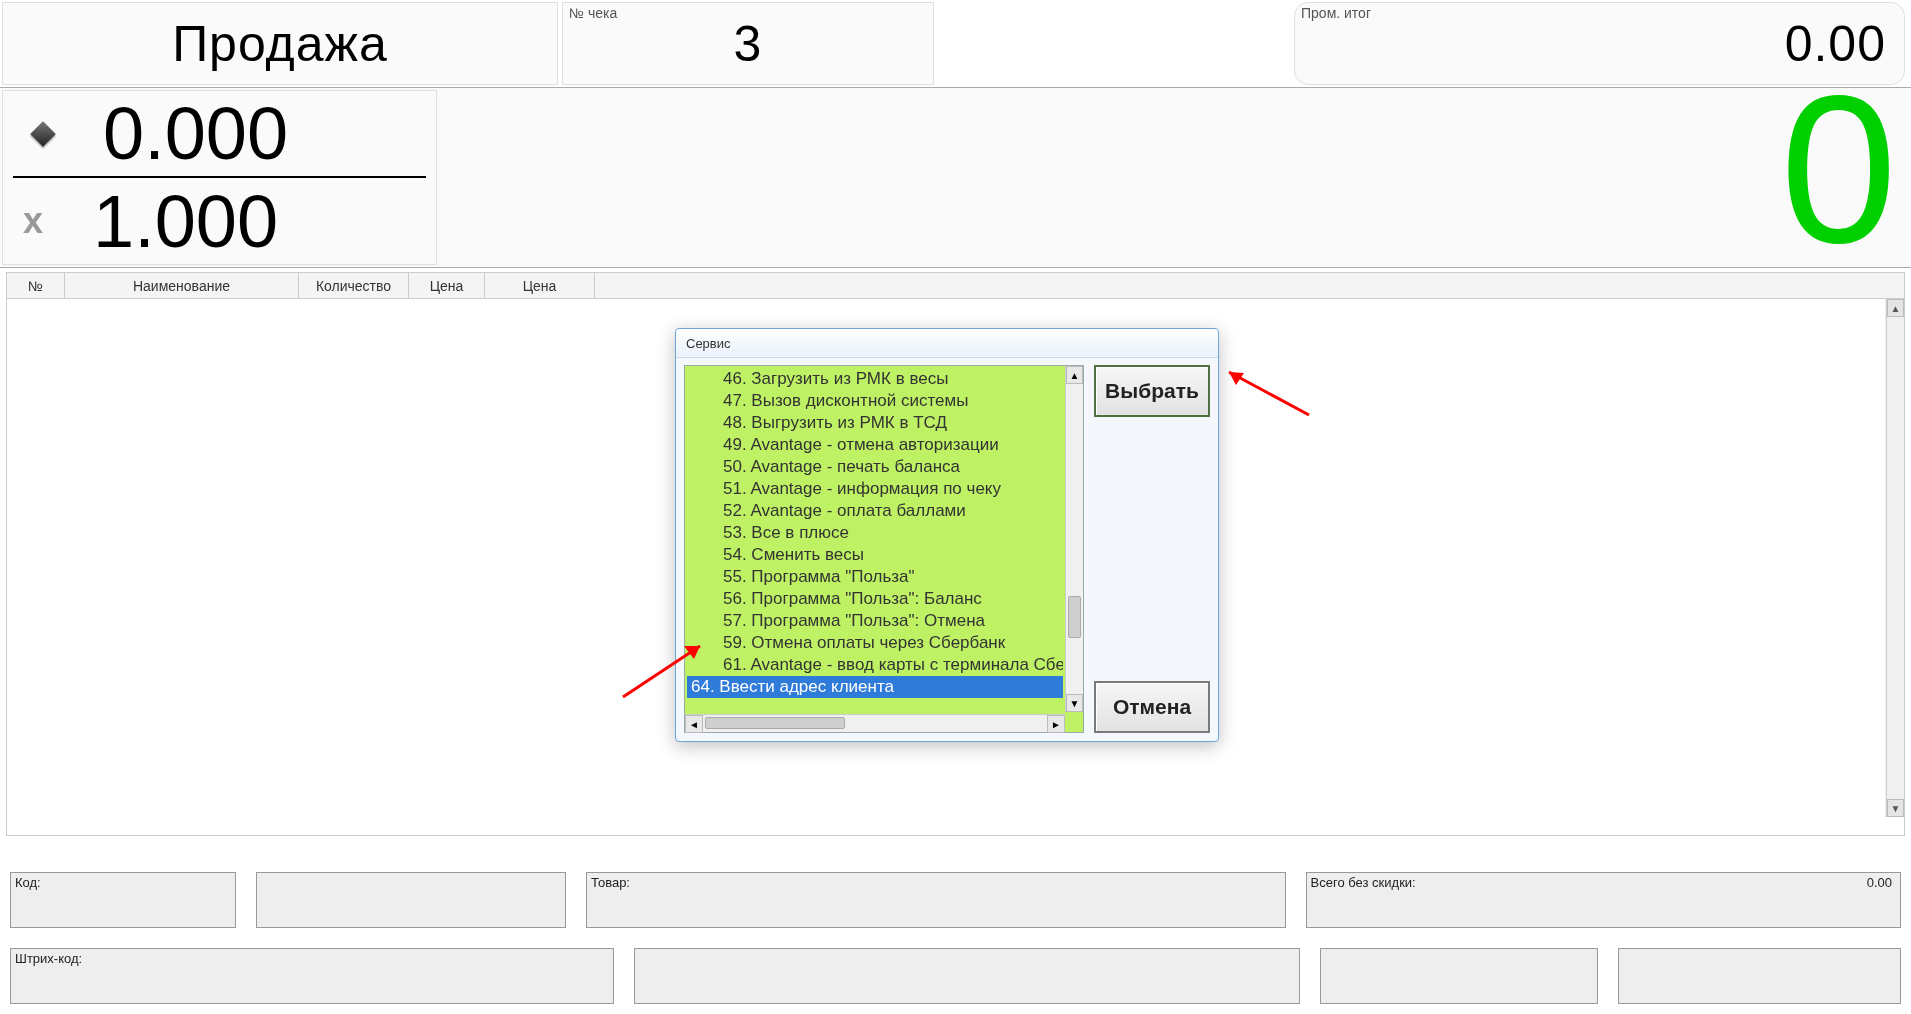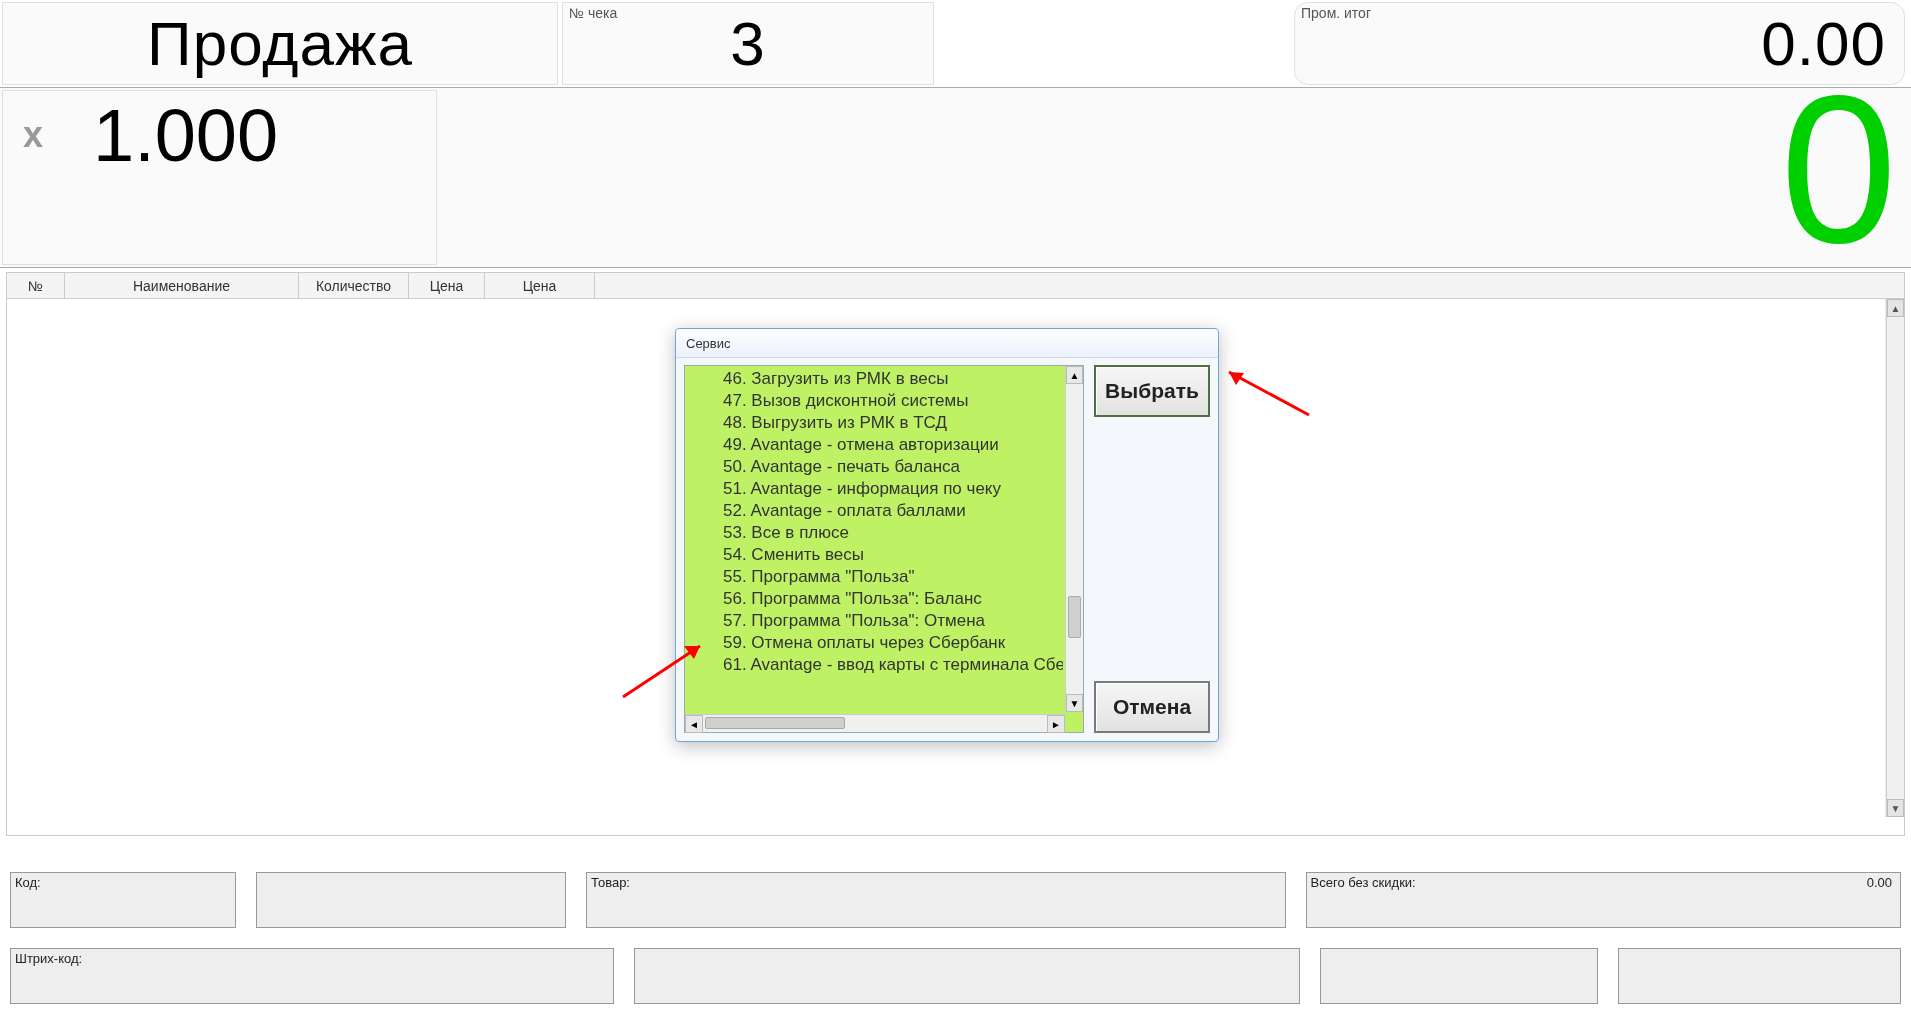--- a/index.html
+++ b/index.html
@@ -14,7 +14,7 @@
   .tc-gap { width: 352px; background:#fff; border:none; }
   .tc-total { width: 611px; border-radius: 14px; }
   .top-label { position:absolute; top:2px; left:6px; font-size:14px; color:#555; }
-  .top-value-big { font-size: 62px; font-weight: 400; color:#000; font-family: Arial; letter-spacing:1px;}
+  .top-value-big { font-size: 50px; font-weight: 400; color:#000; font-family: Arial; letter-spacing:1px;}
 
   
   .second-row { display:flex; border-bottom: 1px solid #aaa; height: 180px; position:relative; background:#fafafa; }

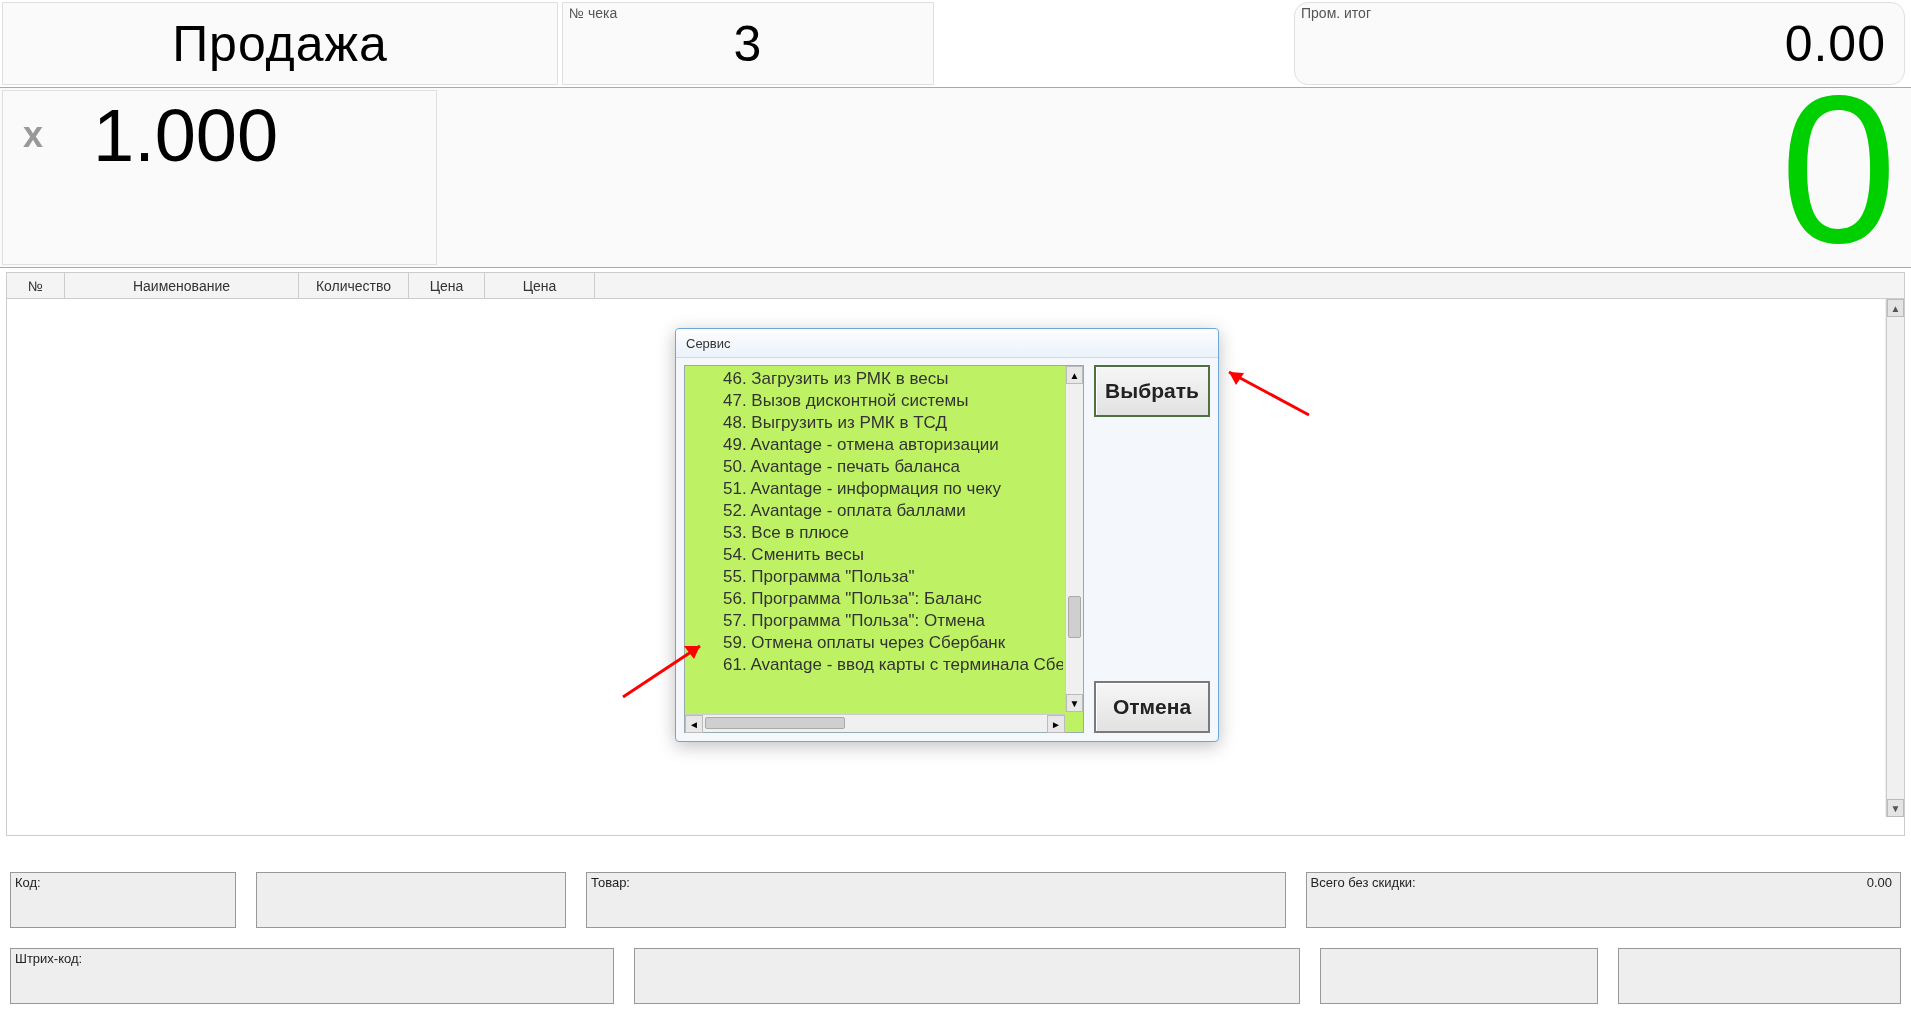--- a/index.html
+++ b/index.html
@@ -96,6 +96,12 @@
 
 <div class="second-row">
   <div class="qty-block">
+    <div class="qty-line">
+      <div class="qty-icon-cell">
+          <div class="diamond-icon"></div>
+        </div>
+      <div class="qty-val">0.000</div>
+    </div>
     <div class="mult-line">
       <div class="mult-x">x</div>
       <div class="qty-val">1.000</div>

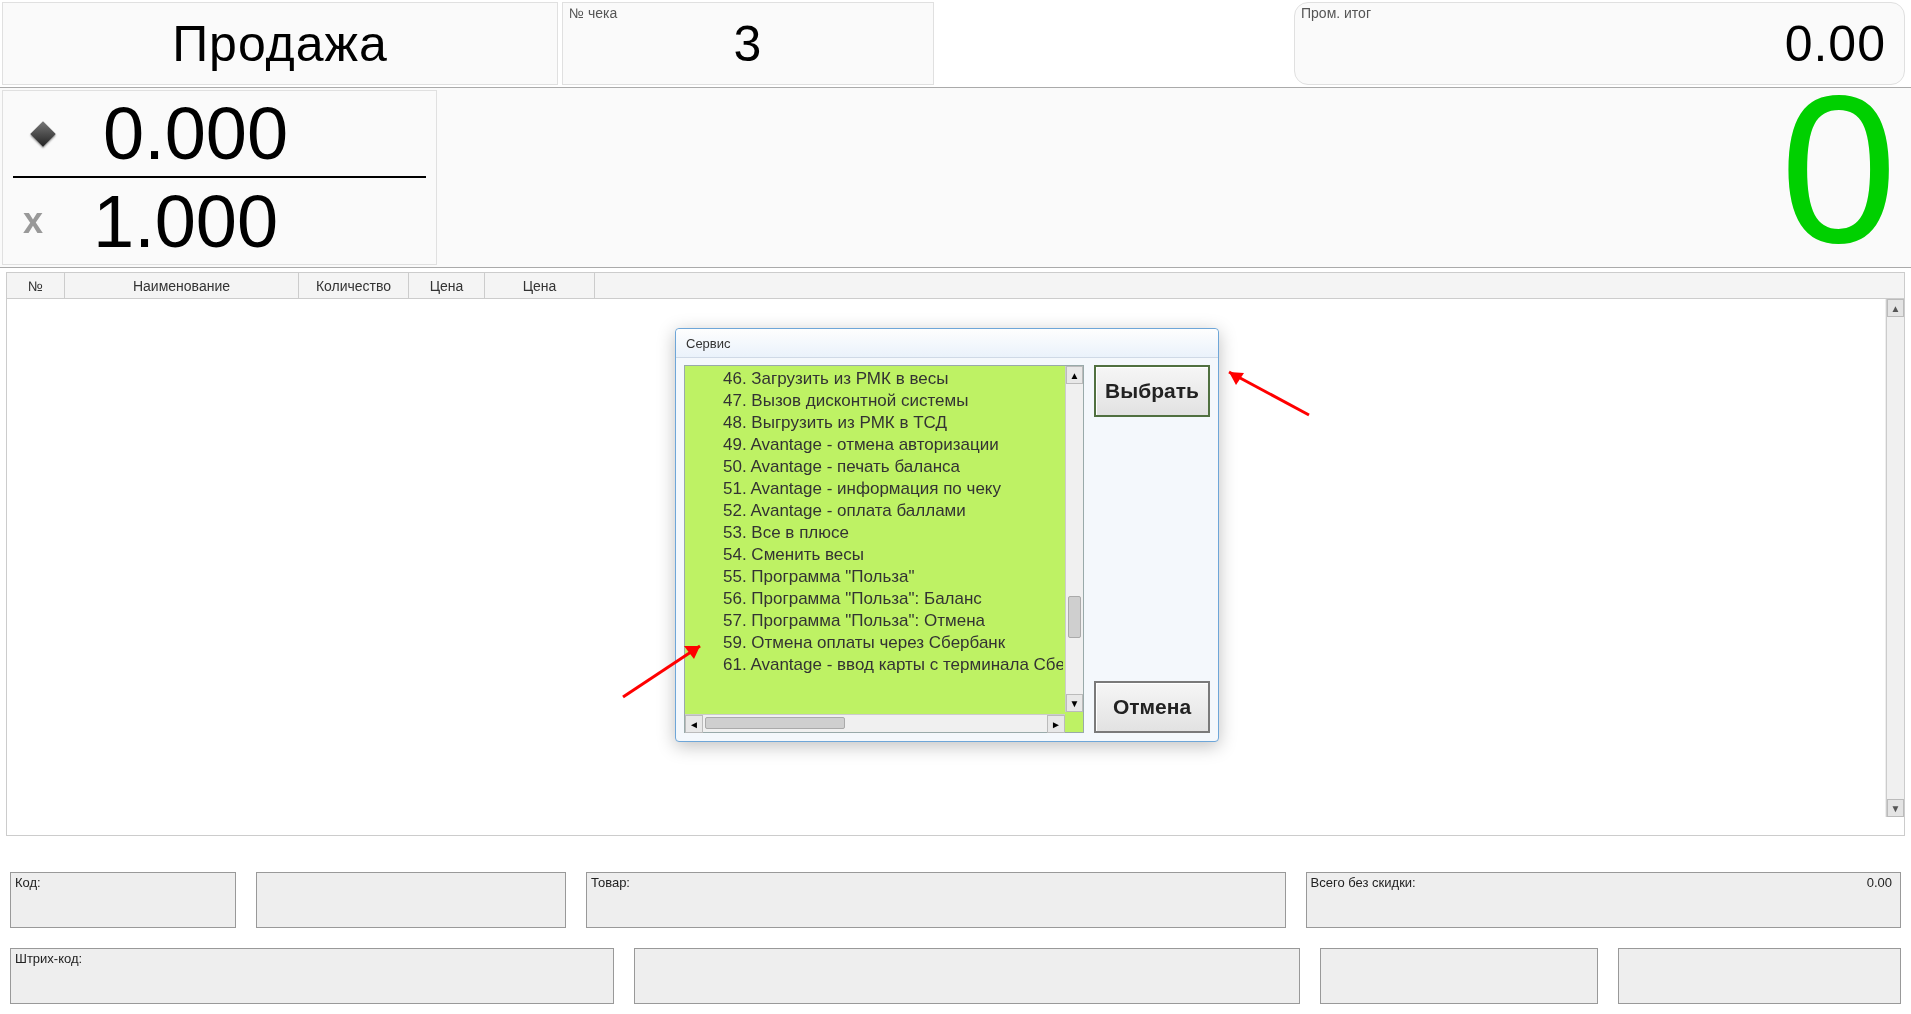--- a/index.html
+++ b/index.html
@@ -169,6 +169,7 @@
           <div class="list-item">57. Программа "Польза": Отмена</div>
           <div class="list-item">59. Отмена оплаты через Сбербанк</div>
           <div class="list-item">61. Avantage - ввод карты с терминала Сбер</div>
+          <div class="list-item selected" style="padding-left: 4px;">64. Ввести адрес клиента</div>
         </div>
       <div class="list-vscroll">
         <div class="lvs-btn">▲</div>

